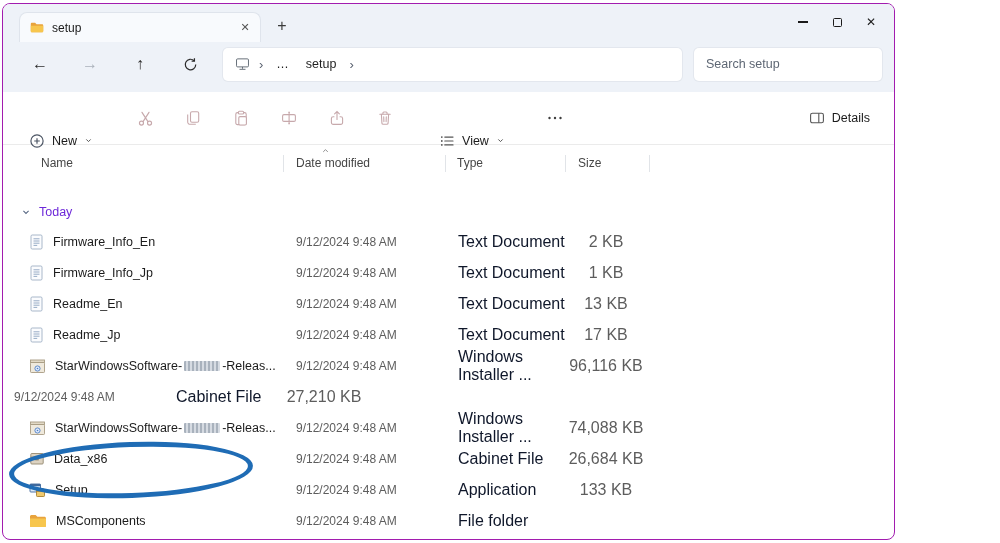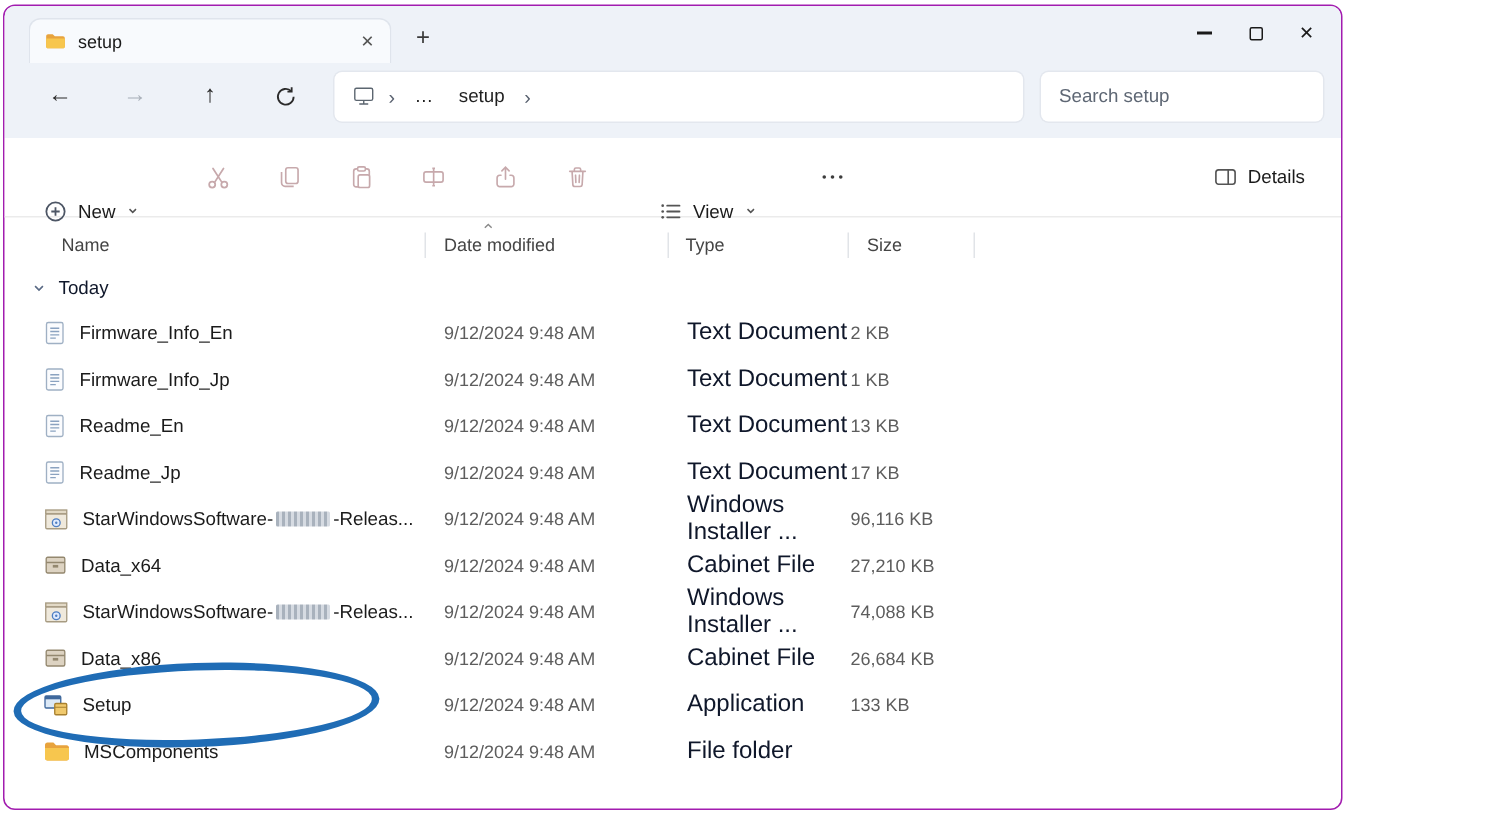--- a/index.html
+++ b/index.html
@@ -64,7 +64,7 @@
   .sort-caret { position:absolute; left:318px; top:-2px; }
 
   .group-header { height:29px; display:flex; align-items:center; gap:8px; padding-left:18px;
-    font-size:12.5px; color:#0f172a; }
+    font-size:12.5px; color:#6d28d9;margin-top:20px; }
 
   .row { height:31px; display:flex; align-items:center; font-size:12.5px; color:#1b1b1b; }
   .c1 { width:282px; padding-left:26px; display:flex; align-items:center; gap:9px; overflow:hidden; white-space:nowrap; }

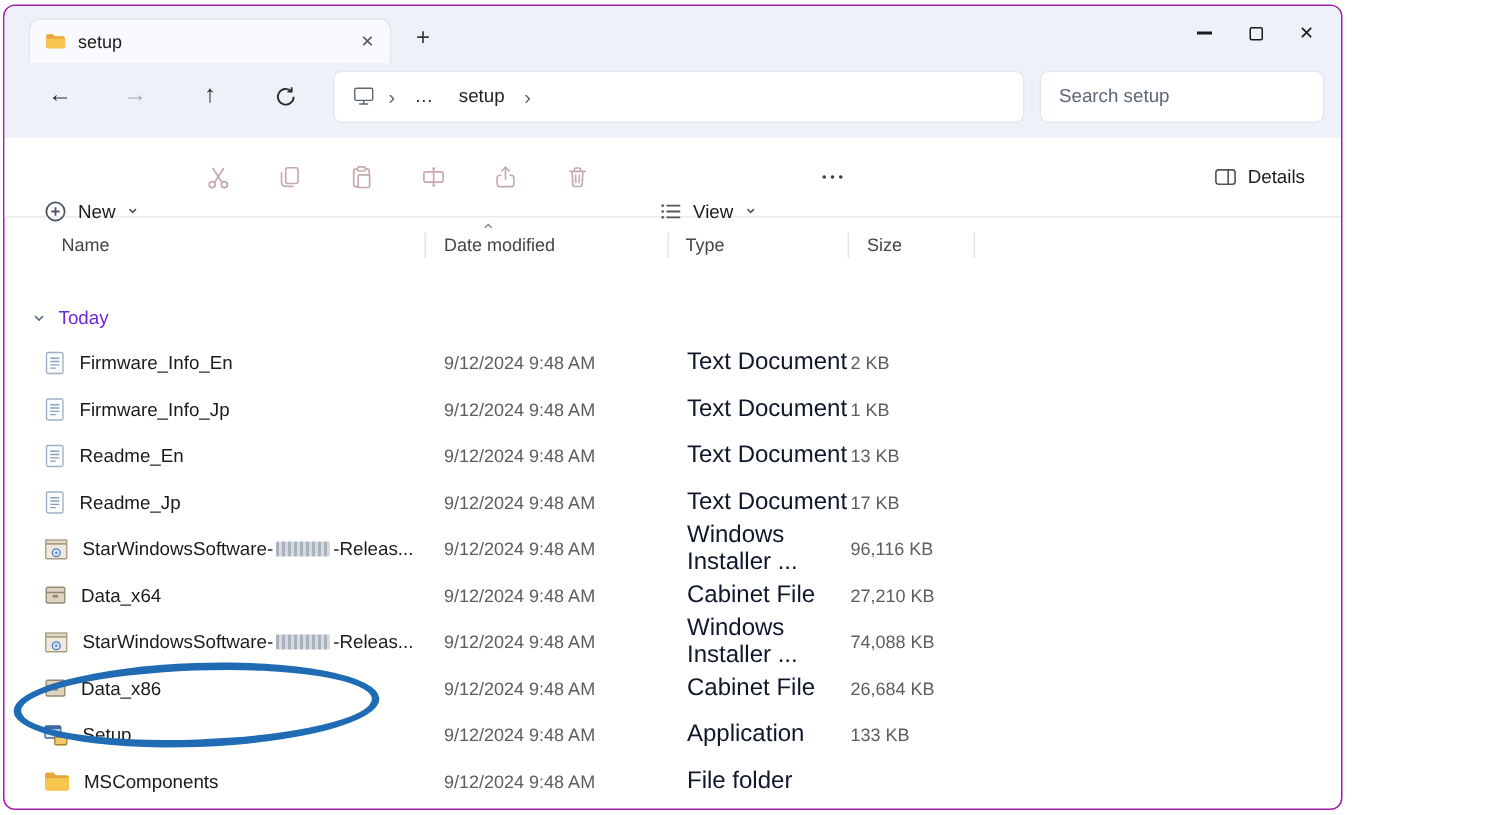--- a/index.html
+++ b/index.html
@@ -70,7 +70,7 @@
   .c1 { width:282px; padding-left:26px; display:flex; align-items:center; gap:9px; overflow:hidden; white-space:nowrap; }
   .c2 { width:162px; padding-left:11px; color:#5d5d5d; font-size:12px; }
   .c3 { width:120px; padding-left:11px; color:#0f172a; font-size:16px; }
-  .c4 { width:84px;  padding-right:6px; text-align:left; color:#5d5d5d; font-size:12px; }
+  .c4 { width:84px;  padding-right:6px; text-align:center; color:#5d5d5d; font-size:16px; }
   .ficon { flex:0 0 auto; display:inline-flex; }
   .fname { white-space:nowrap; }
   .redact { display:inline-block; width:36px; height:10px; margin:0 2px; vertical-align:-1px; border-radius:1px;

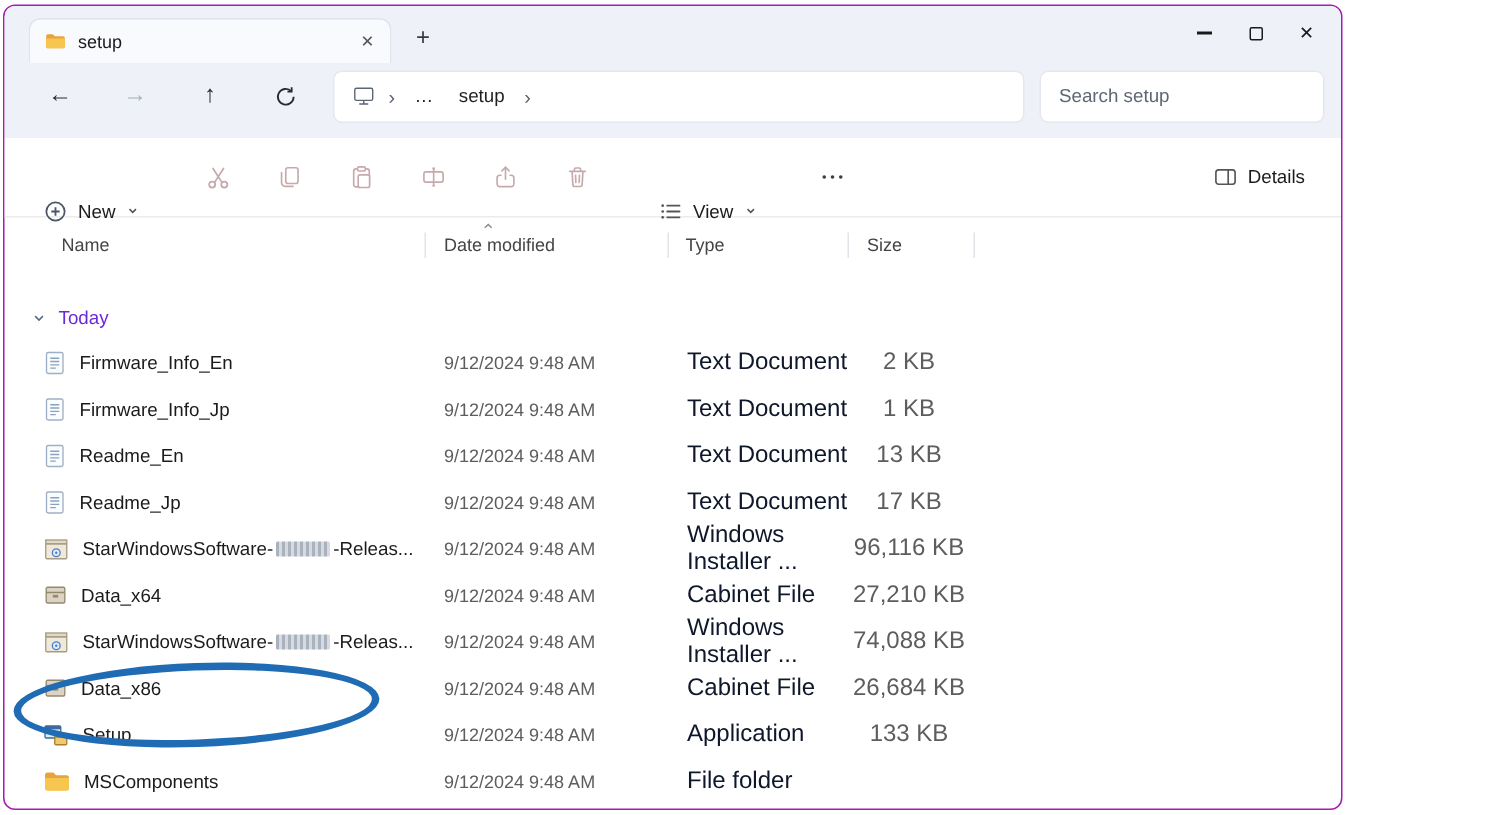--- a/index.html
+++ b/index.html
@@ -342,16 +342,6 @@
     </div>
 
     <div class="row">
-      <span class="c1">
-        <span class="ficon">
-            <svg width="16" height="15" viewBox="0 0 16 15">
-              <rect x="1.8" y="2.5" width="12.4" height="10.5" rx="1" fill="#ddd3c2" stroke="#94886f" stroke-width="0.9"></rect>
-              <path d="M1.8 6h12.4" stroke="#94886f" stroke-width="0.9"></path>
-              <rect x="6.2" y="7.6" width="3.6" height="1.8" fill="#94886f"></rect>
-            </svg>
-          </span>
-        <span class="fname">Data_x64</span>
-      </span>
       <span class="c2">9/12/2024 9:48 AM</span>
       <span class="c3">Cabinet File</span>
       <span class="c4">27,210 KB</span>

